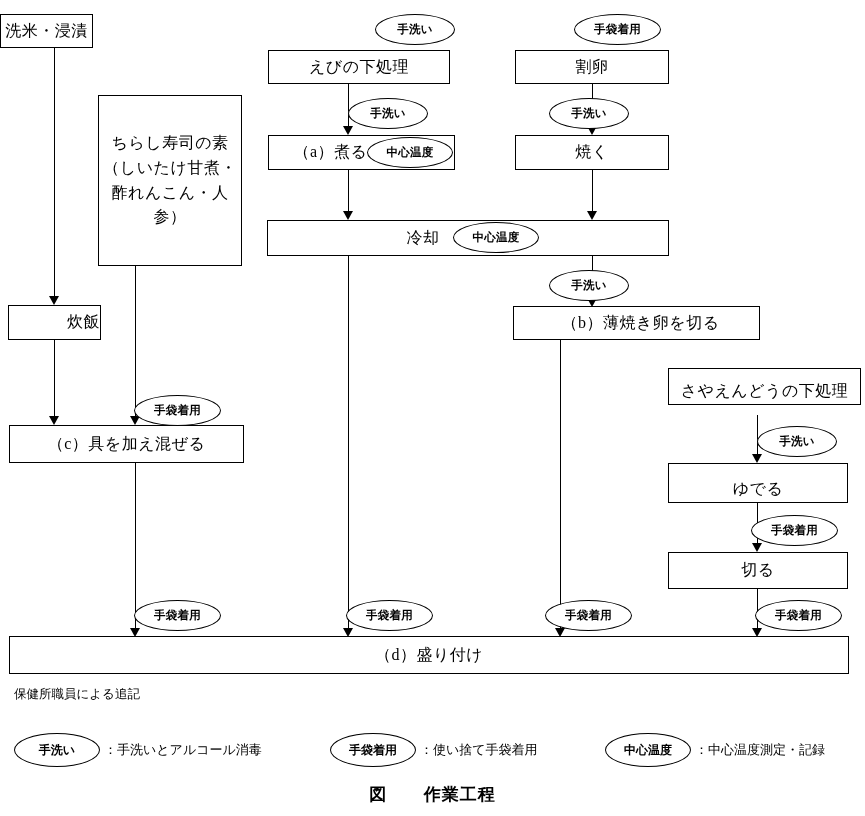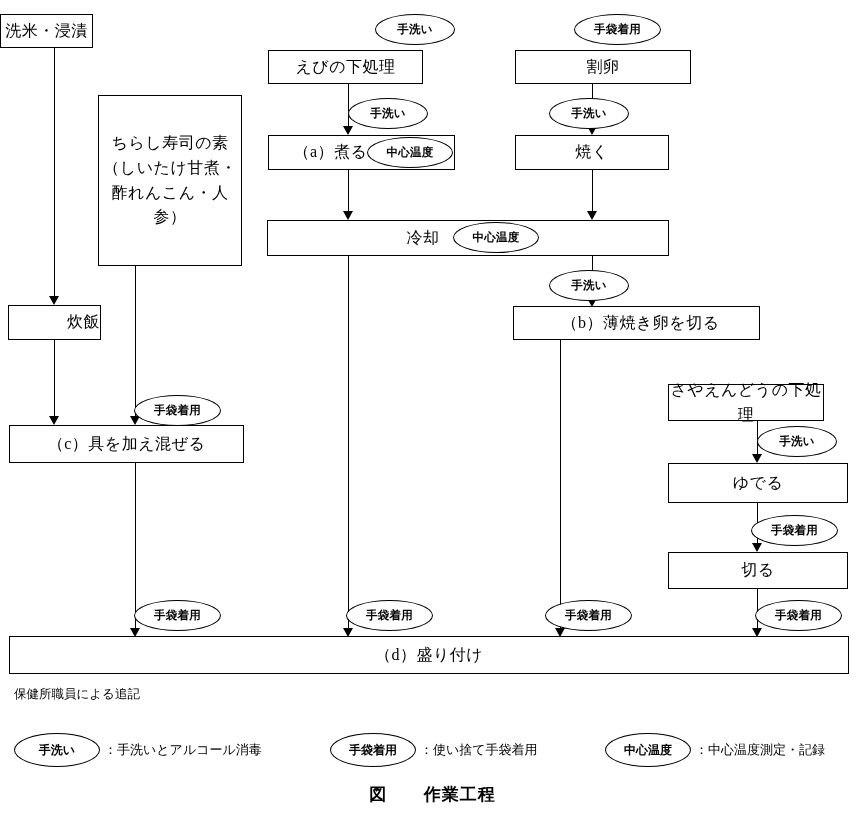--- a/index.html
+++ b/index.html
@@ -176,7 +176,7 @@
     <span>炊飯</span>
   </div>
 
-  <div class="box" style="left:268px; top:50px; width:155px; height:34px;">
+  <div class="box" style="left:268px; top:50px; width:182px; height:34px;">
     <span>えびの下処理</span>
   </div>
 

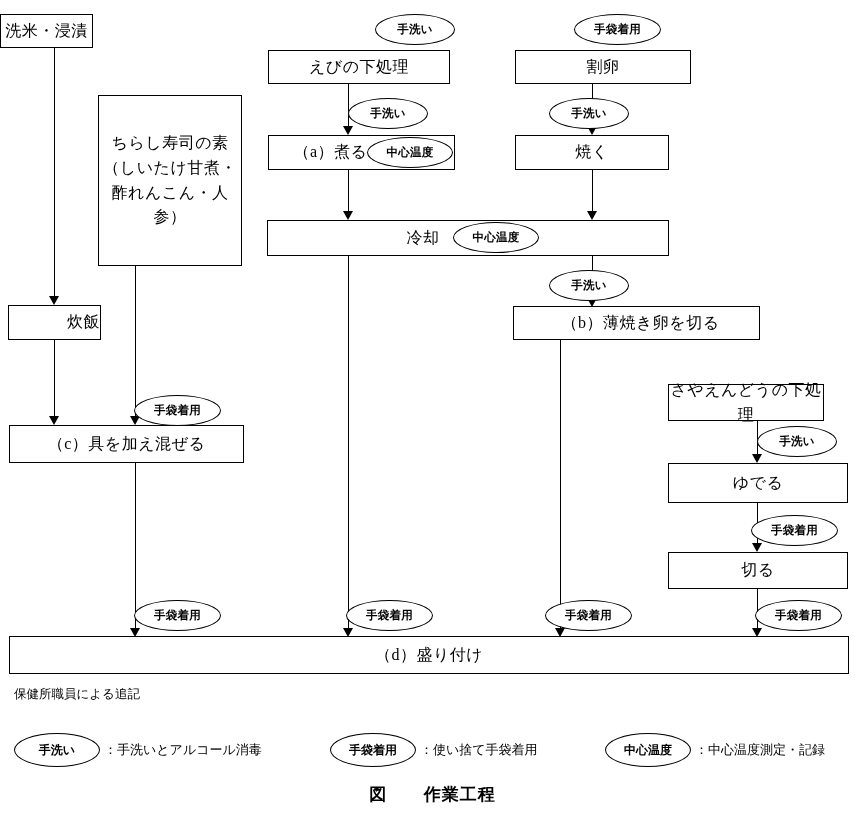--- a/index.html
+++ b/index.html
@@ -184,7 +184,7 @@
     <span style="margin-right:62px;">（a）煮る</span>
   </div>
 
-  <div class="box" style="left:515px; top:50px; width:176px; height:34px;">
+  <div class="box" style="left:515px; top:50px; width:154px; height:34px;">
     <span>割卵</span>
   </div>
 

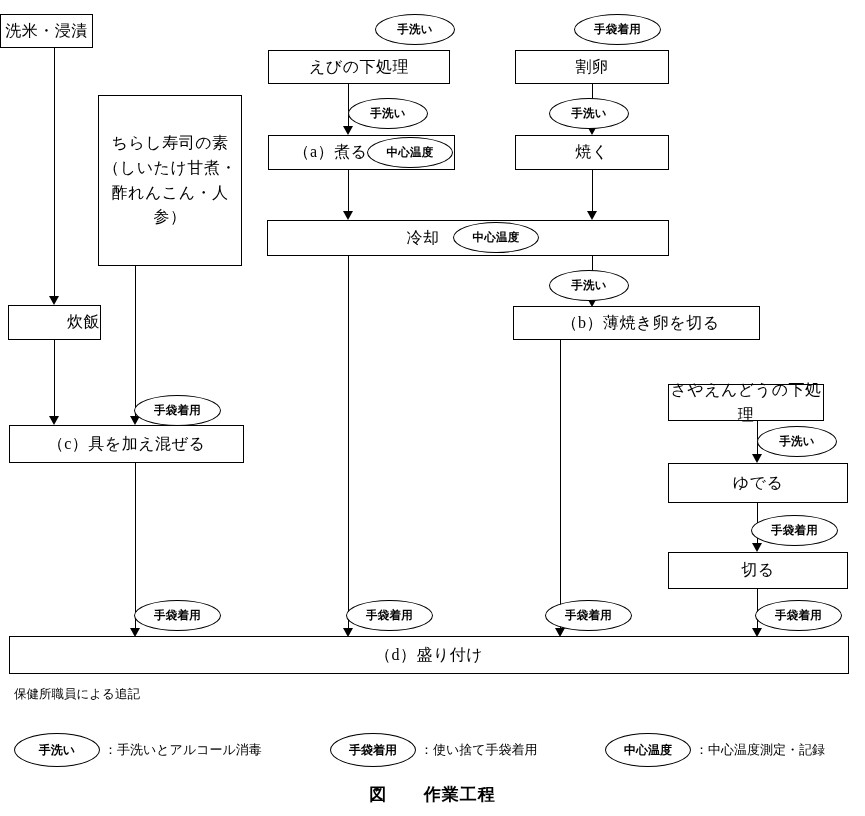--- a/index.html
+++ b/index.html
@@ -200,7 +200,7 @@
     <span>（b）薄焼き卵を切る</span>
   </div>
 
-  <div class="box" style="left:668px; top:384px; width:156px; height:37px;">
+  <div class="box" style="left:668px; top:368px; width:193px; height:37px;align-items:flex-end;">
     <span>さやえんどうの下処理</span>
   </div>
 

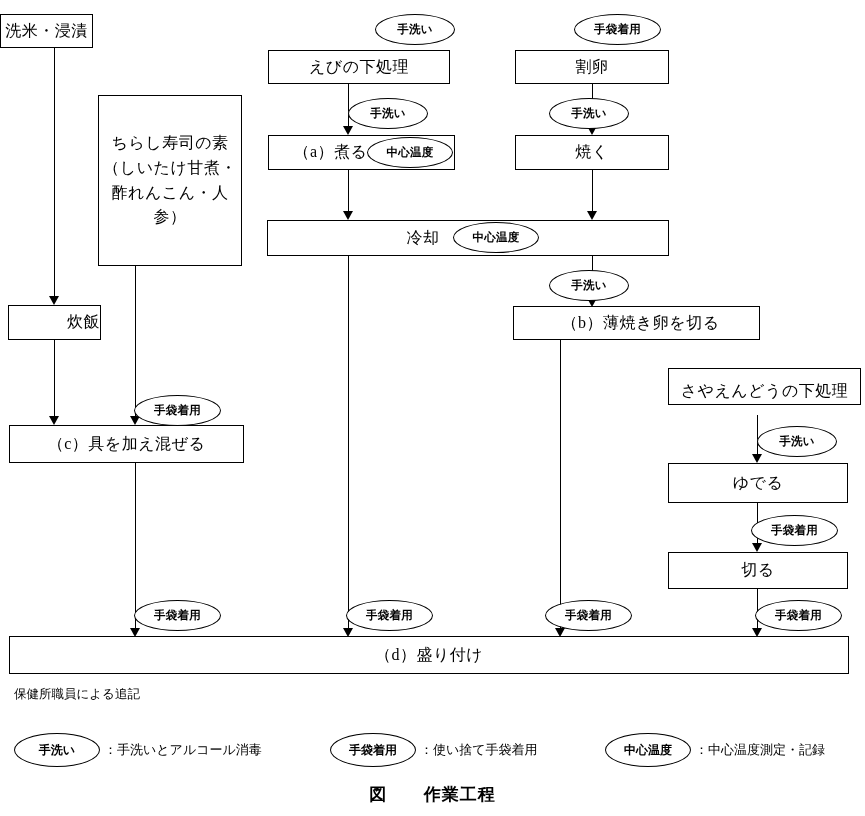--- a/index.html
+++ b/index.html
@@ -204,7 +204,7 @@
     <span>さやえんどうの下処理</span>
   </div>
 
-  <div class="box" style="left:668px; top:463px; width:180px; height:40px;">
+  <div class="box" style="left:668px; top:463px; width:180px; height:40px;align-items:flex-end;">
     <span>ゆでる</span>
   </div>
 

